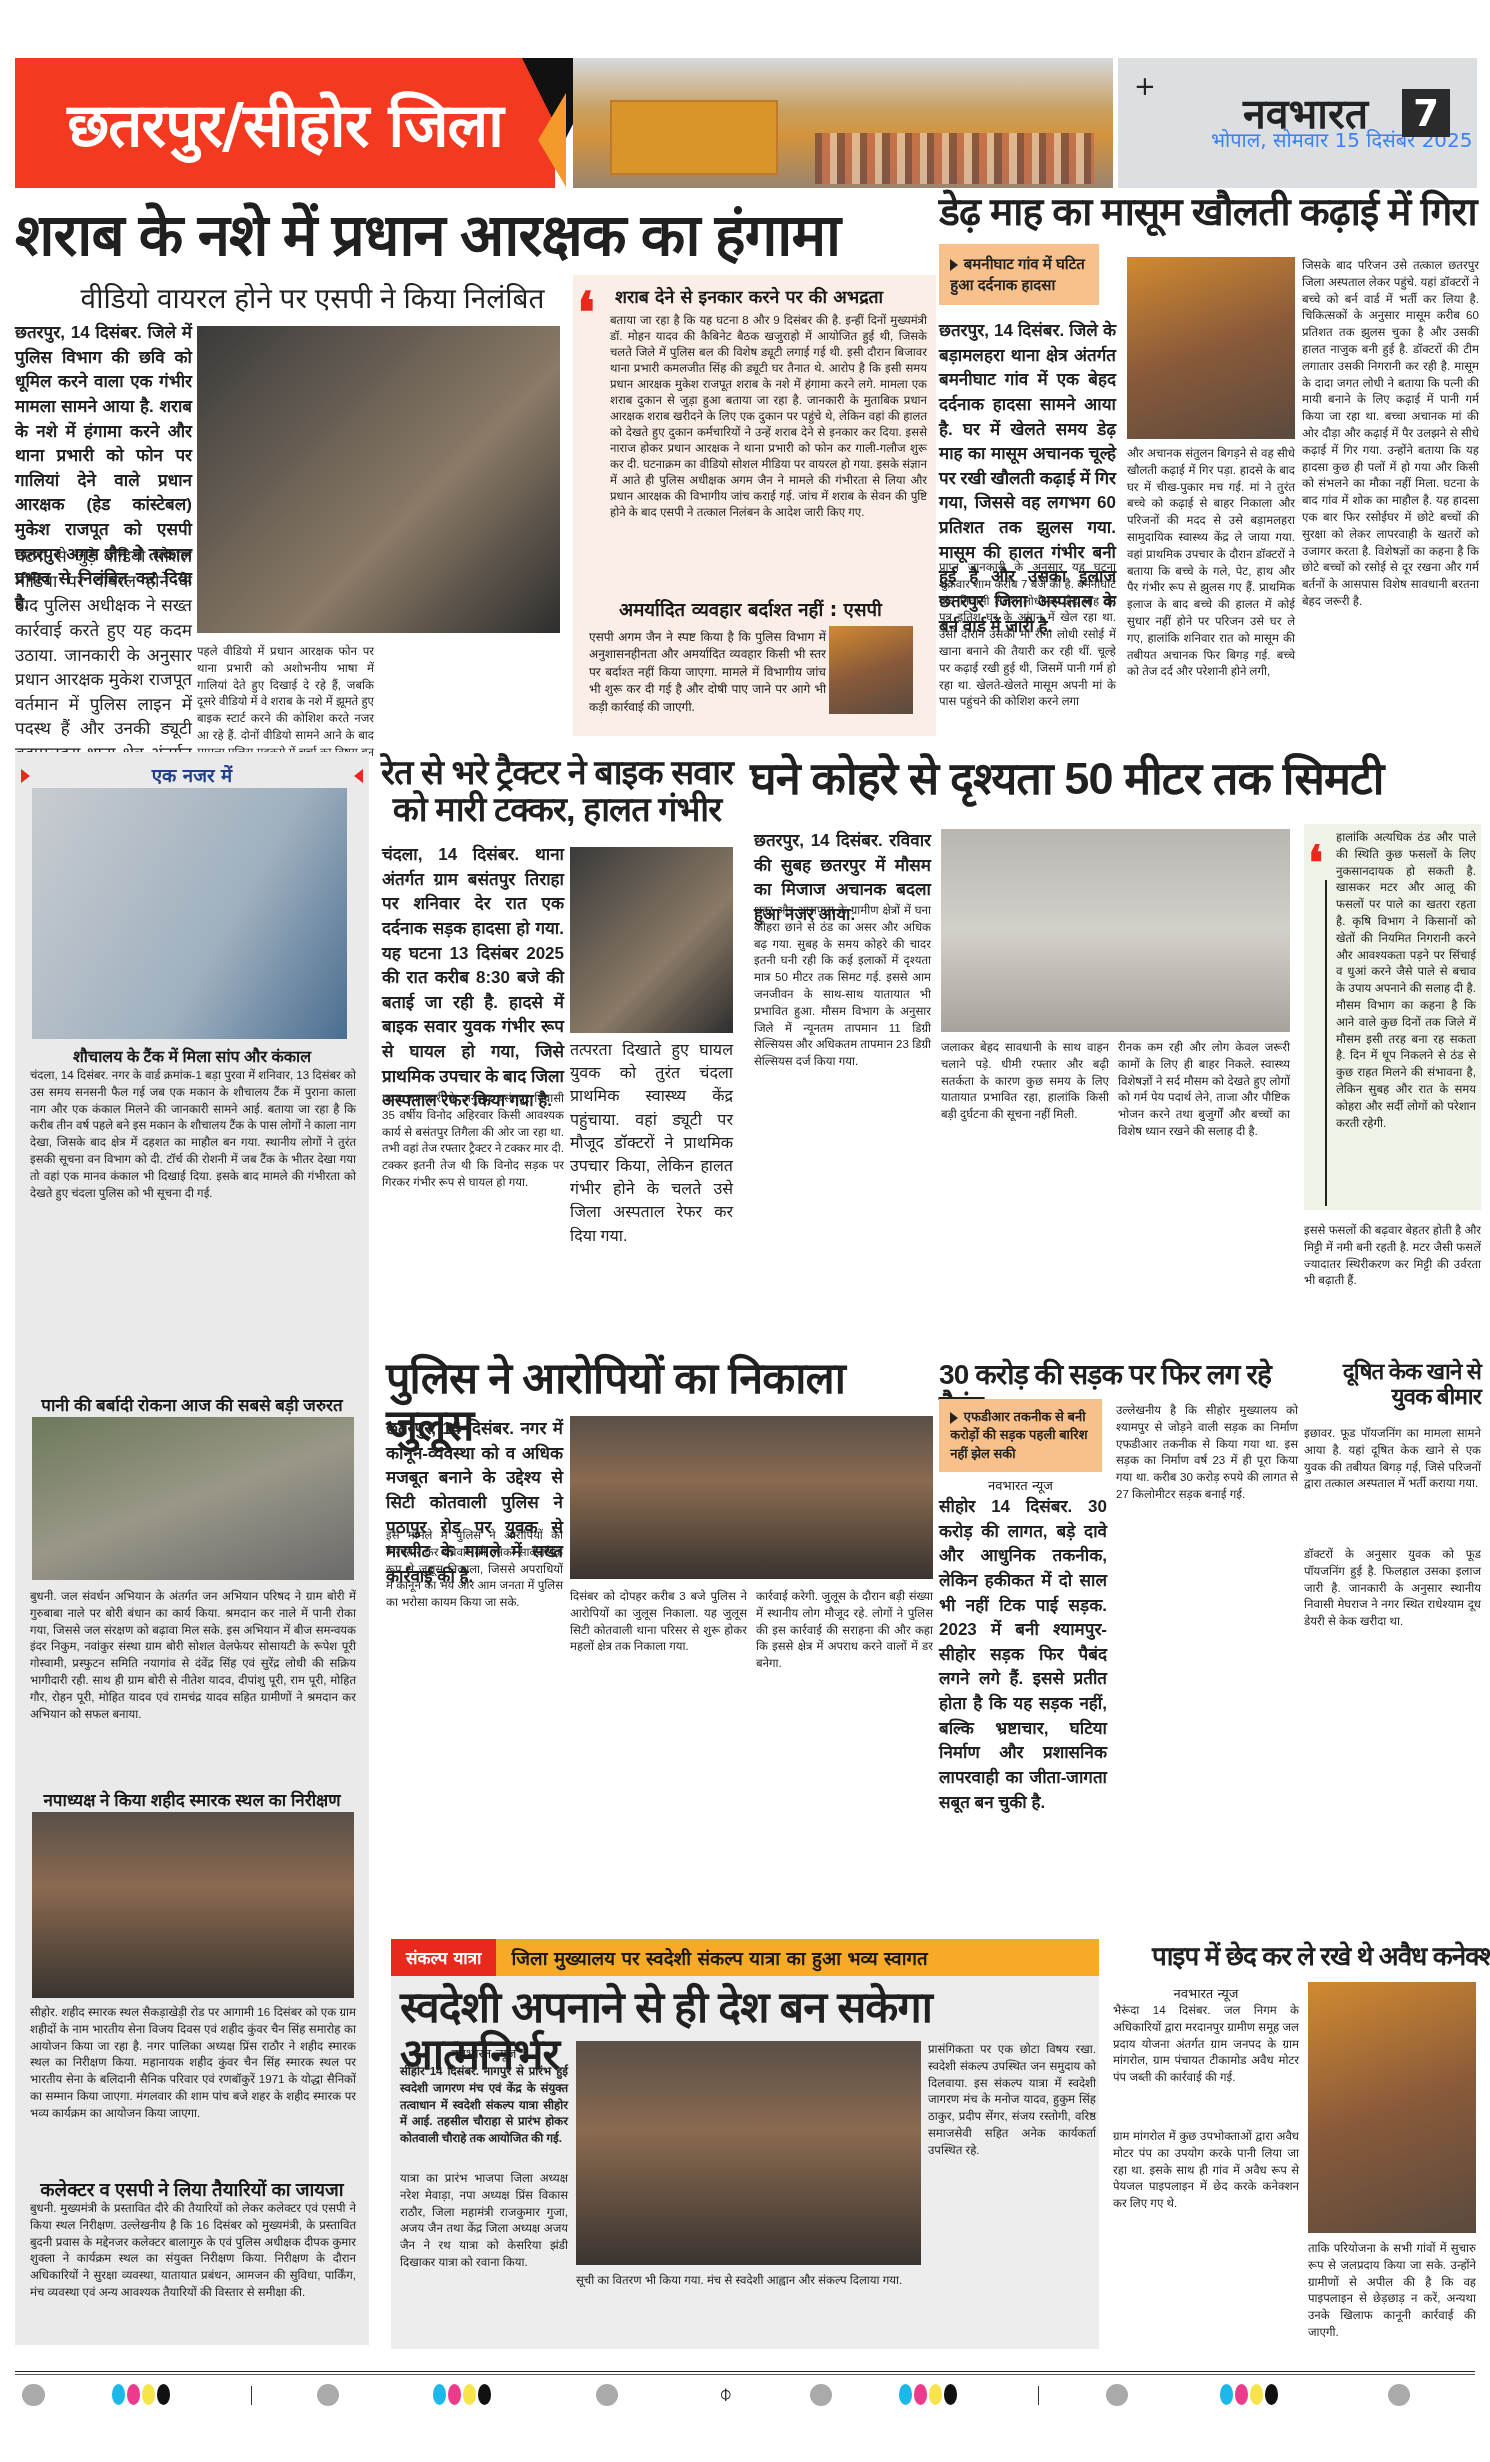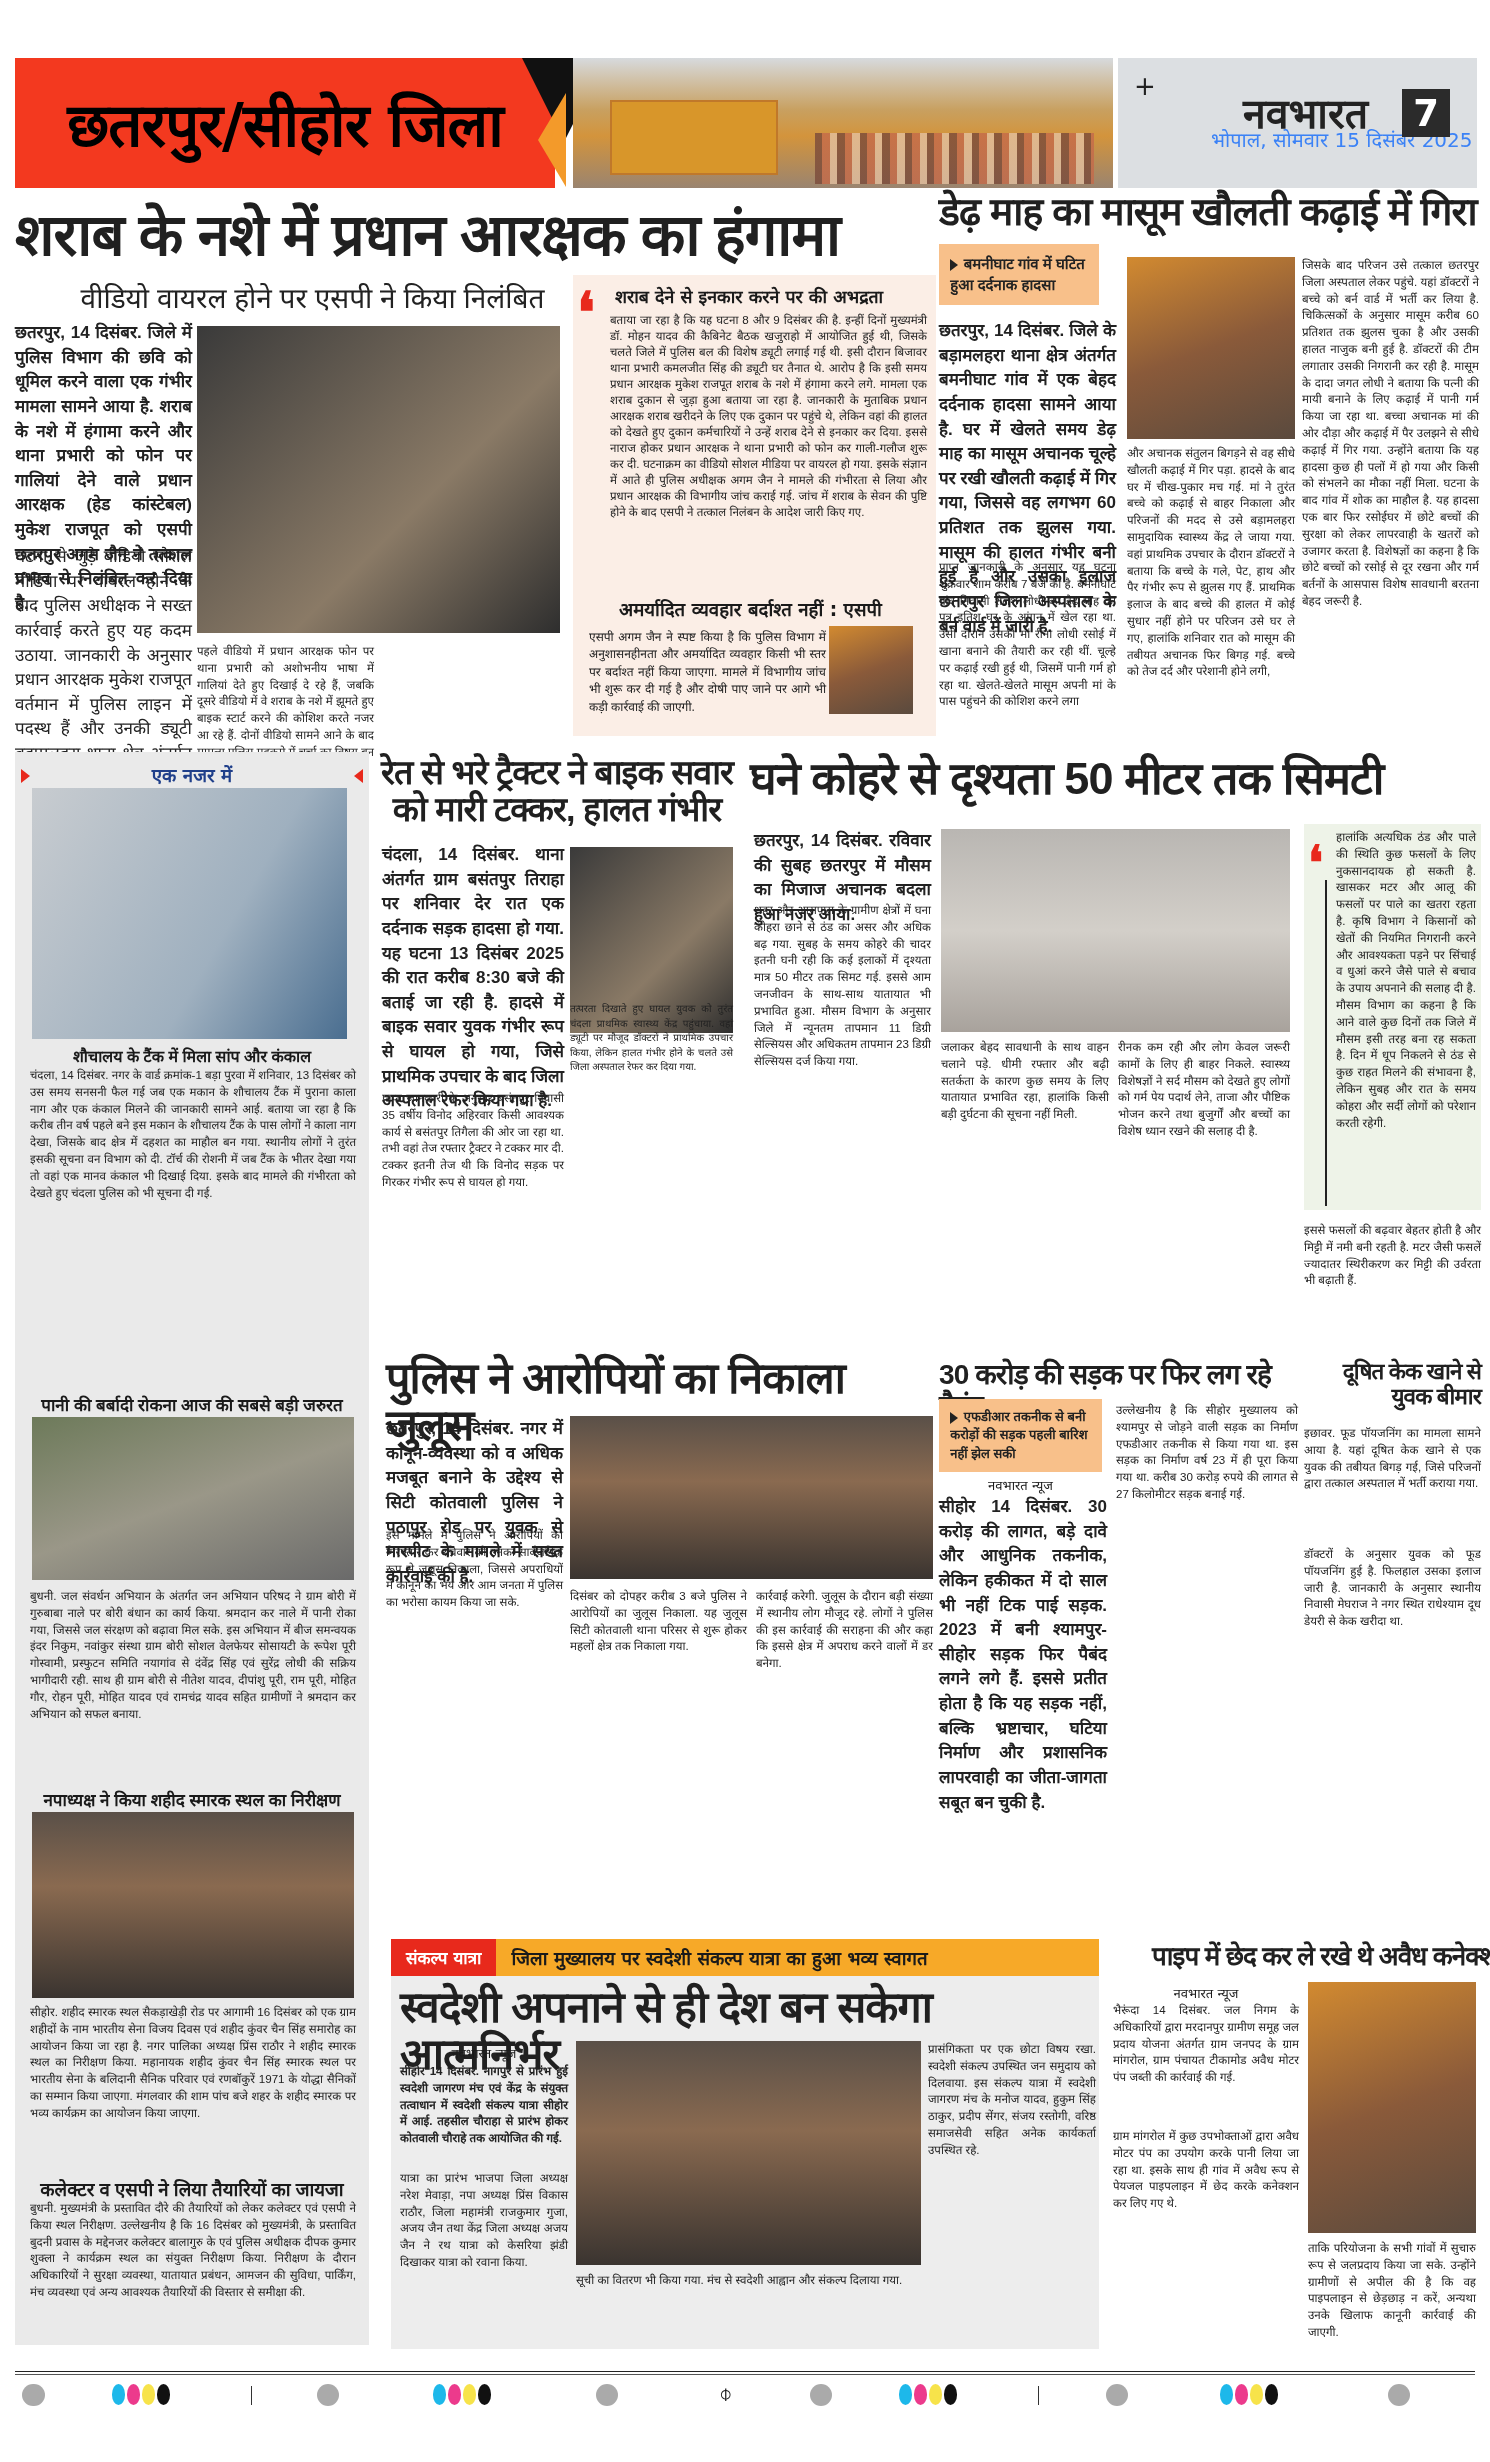--- a/index.html
+++ b/index.html
@@ -6,7 +6,7 @@
   body { width: 1490px; height: 2462px; background: #ffffff; font-family: "DejaVu Sans", sans-serif; color: #1a1a1a; position: relative; overflow: hidden; }
   .abs { position: absolute; }
   .masthead-red { left: 15px; top: 58px; width: 540px; height: 130px; background: #f3391f; display: flex; align-items: center; justify-content: center; }
-  .masthead-red span { color: #000000; font-family: "DejaVu Sans", sans-serif; font-weight: bold; font-size: 60px; letter-spacing: -0.9px; }
+  .masthead-red span { color: #ffffff; font-family: "DejaVu Sans", sans-serif; font-weight: bold; font-size: 60px; letter-spacing: -0.9px; }
   .masthead-tri-black { left: 522px; top: 58px; width: 0; height: 0; border-left: 42px solid transparent; border-right: 42px solid transparent; border-top: 84px solid #111; }
   .masthead-tri-orange { left: 538px; top: 93px; width: 0; height: 0; border-top: 47px solid transparent; border-bottom: 47px solid transparent; border-right: 28px solid #f39a2a; }
   .masthead-photo { left: 573px; top: 58px; width: 540px; height: 130px; background: linear-gradient(180deg, #d7dadd 0%, #c8a060 40%, #d3943c 60%, #9a8470 100%); }

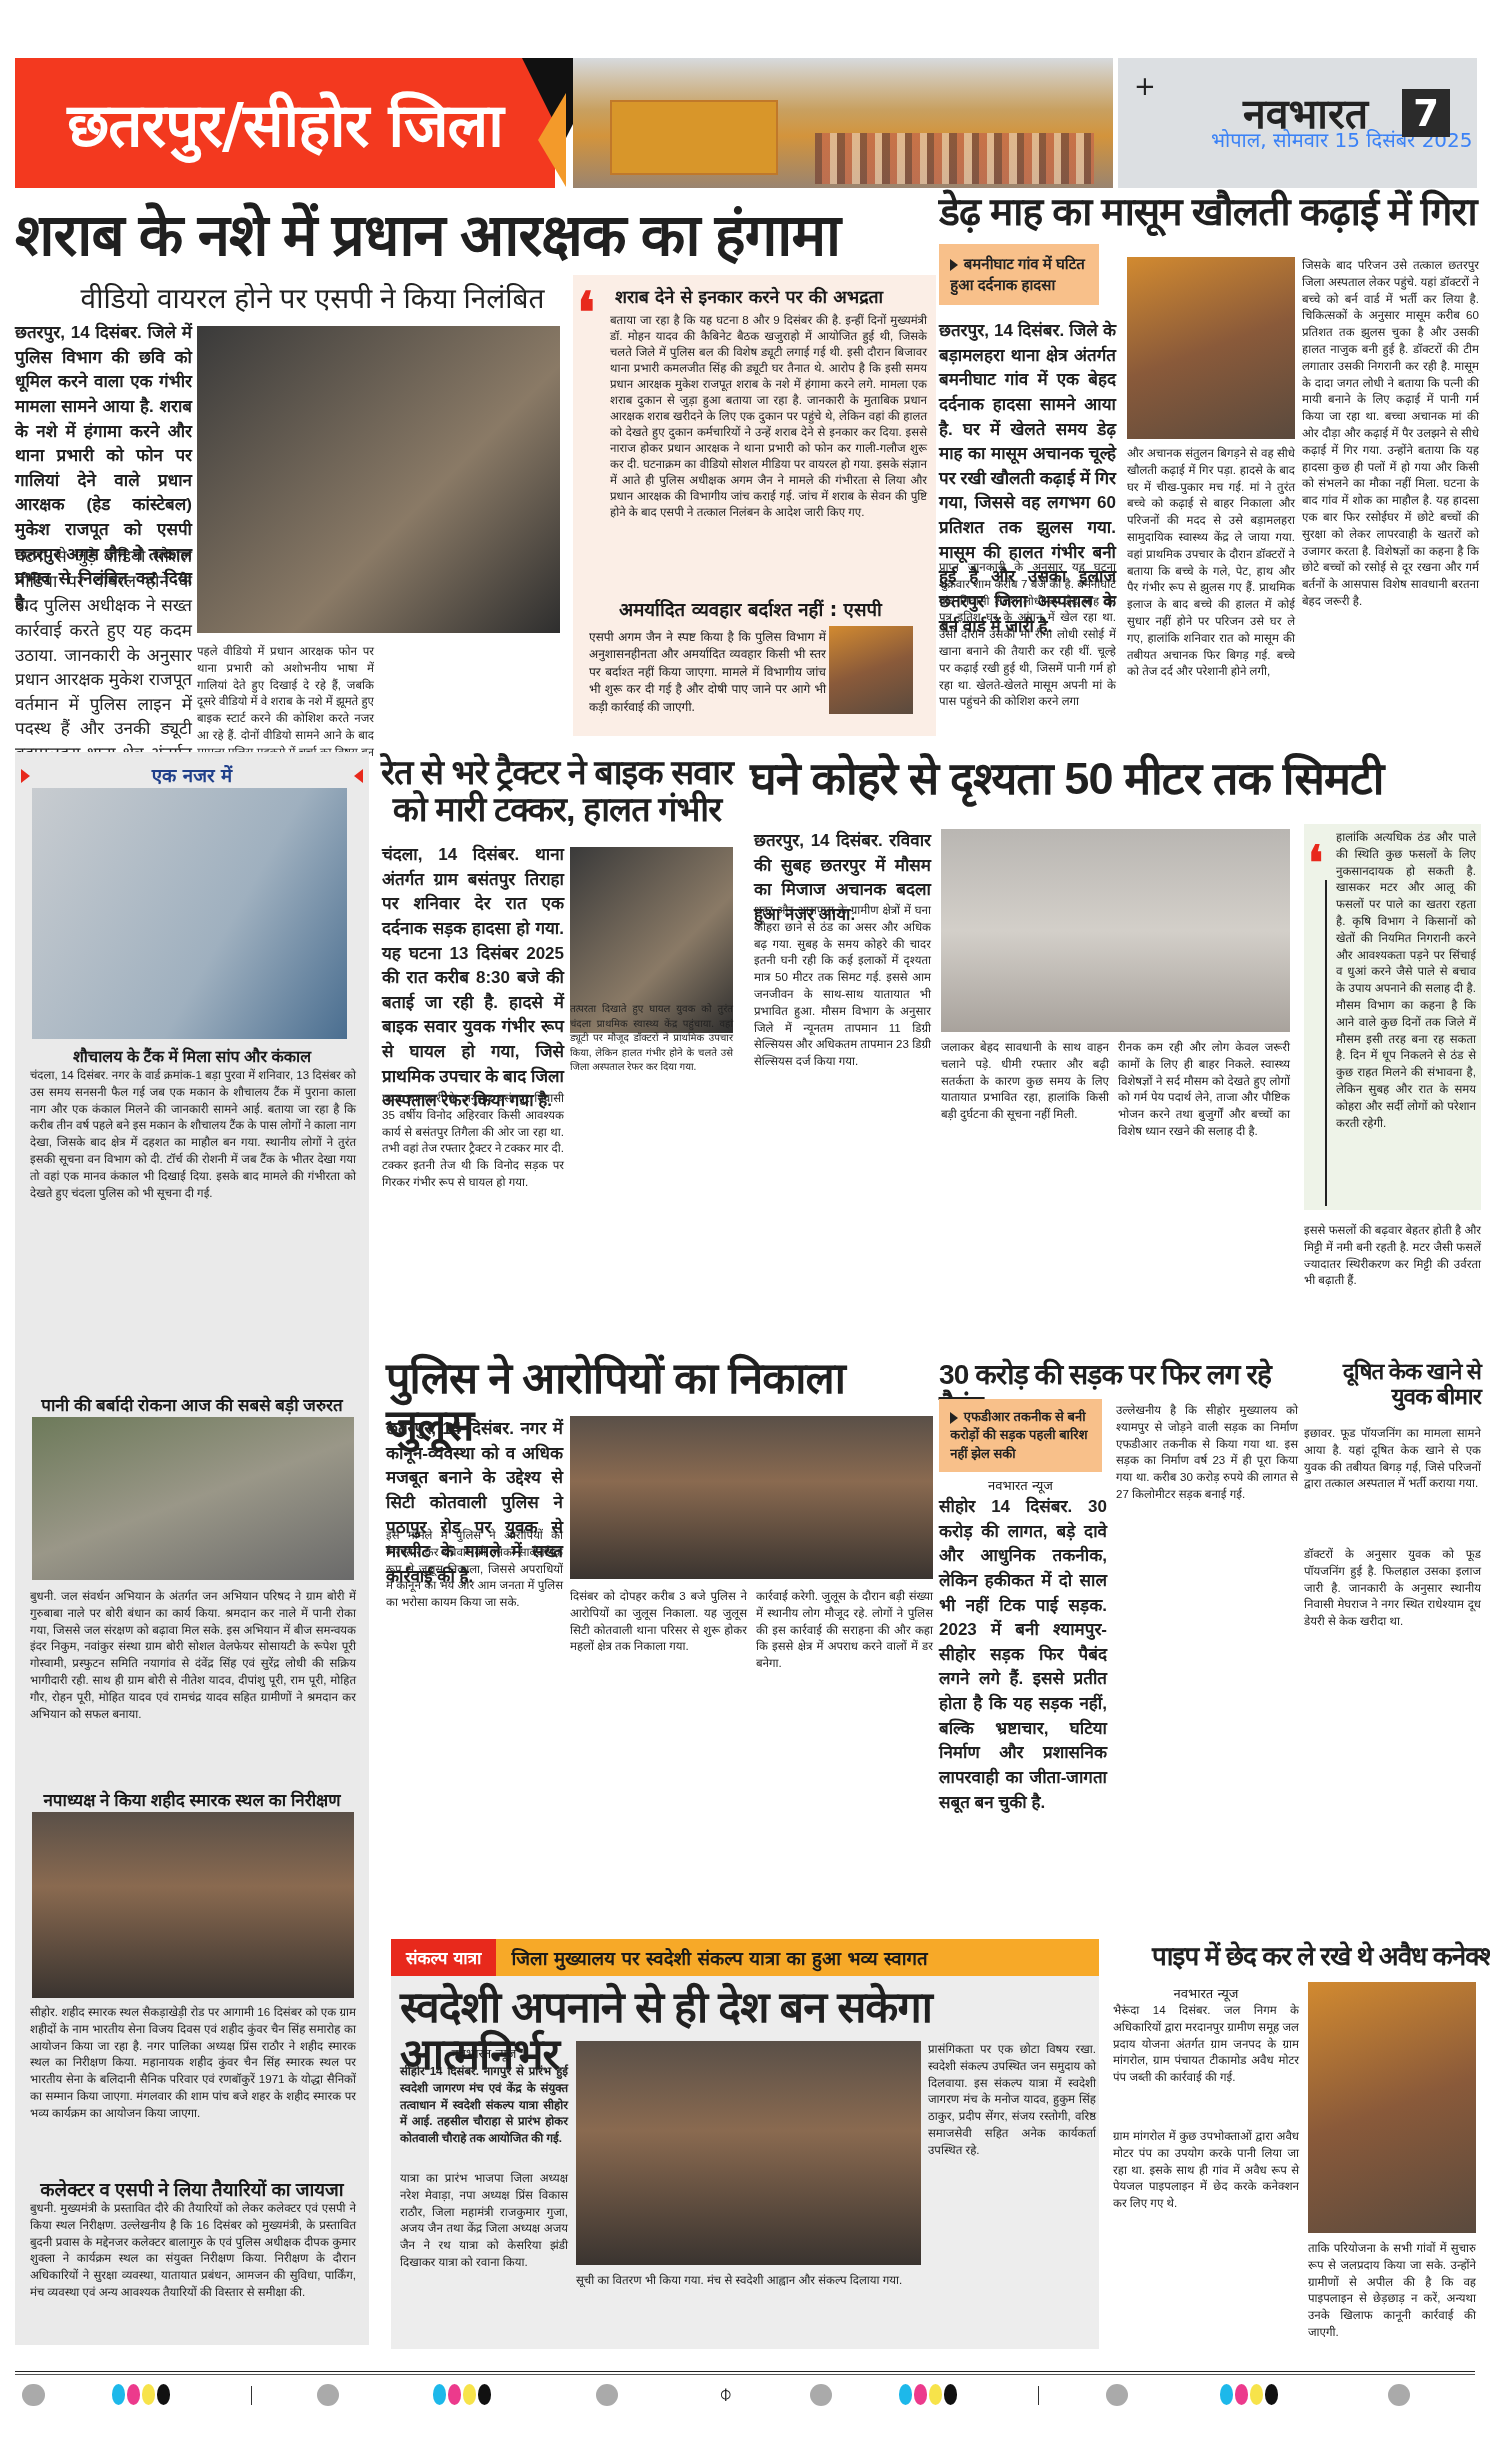--- a/index.html
+++ b/index.html
@@ -112,7 +112,7 @@
 <div class="abs body-text bold-lead" style="left:382px;top:843px;width:182px;">चंदला, 14 दिसंबर. थाना अंतर्गत ग्राम बसंतपुर तिराहा पर शनिवार देर रात एक दर्दनाक सड़क हादसा हो गया. यह घटना 13 दिसंबर 2025 की रात करीब 8:30 बजे की बताई जा रही है. हादसे में बाइक सवार युवक गंभीर रूप से घायल हो गया, जिसे प्राथमिक उपचार के बाद जिला अस्पताल रेफर किया गया है.</div>
 <div class="abs body-text" style="left:382px;top:1090px;width:182px;font-size:11.6px;">प्राप्त जानकारी के अनुसार बसंतपुर निवासी 35 वर्षीय विनोद अहिरवार किसी आवश्यक कार्य से बसंतपुर तिगैला की ओर जा रहा था. तभी वहां तेज रफ्तार ट्रैक्टर ने टक्कर मार दी. टक्कर इतनी तेज थी कि विनोद सड़क पर गिरकर गंभीर रूप से घायल हो गया.</div>
 <div class="abs photo dark" style="left:570px;top:847px;width:163px;height:186px;"></div>
-<div class="abs body-text" style="left:570px;top:1002px;width:163px;font-size:10px;">तत्परता दिखाते हुए घायल युवक को तुरंत चंदला प्राथमिक स्वास्थ्य केंद्र पहुंचाया. वहां ड्यूटी पर मौजूद डॉक्टरों ने प्राथमिक उपचार किया, लेकिन हालत गंभीर होने के चलते उसे जिला अस्पताल रेफर कर दिया गया.</div>
+<div class="abs body-text" style="left:570px;top:1038px;width:163px;font-size:16px;">तत्परता दिखाते हुए घायल युवक को तुरंत चंदला प्राथमिक स्वास्थ्य केंद्र पहुंचाया. वहां ड्यूटी पर मौजूद डॉक्टरों ने प्राथमिक उपचार किया, लेकिन हालत गंभीर होने के चलते उसे जिला अस्पताल रेफर कर दिया गया.</div>
 
 <div class="abs headline" style="left:750px;top:754px;width:736px;font-size:45px;">घने कोहरे से दृश्यता 50 मीटर तक सिमटी</div>
 <div class="abs body-text bold-lead" style="left:754px;top:829px;width:177px;">छतरपुर, 14 दिसंबर. रविवार की सुबह छतरपुर में मौसम का मिजाज अचानक बदला हुआ नजर आया.</div>

